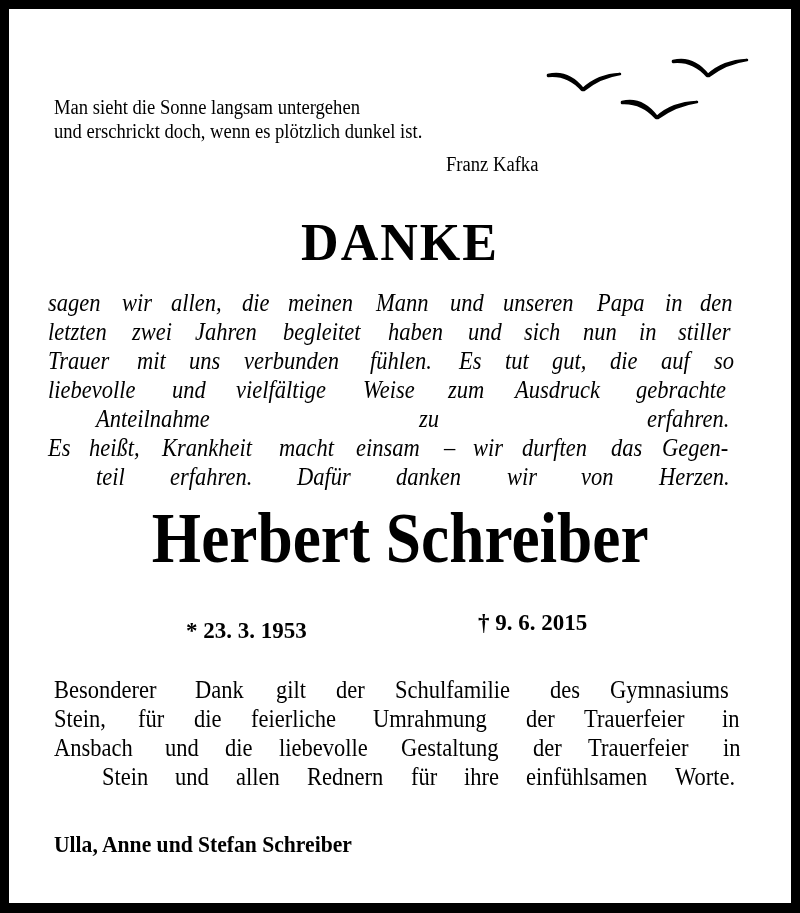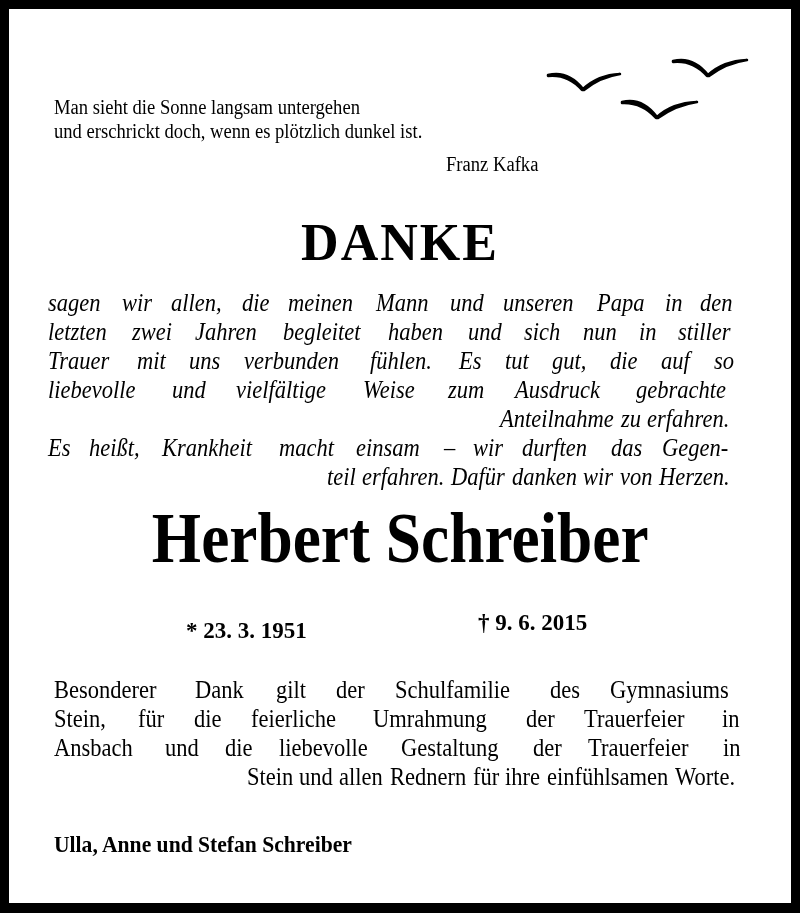--- a/index.html
+++ b/index.html
@@ -19,7 +19,7 @@
   .date { font-size: 23px; font-weight: bold; line-height: 24px; }
   .sig { font-size: 24px; font-weight: bold; line-height: 26px; transform-origin: left top; transform: scaleX(0.9); }
   .jline { display: flex; justify-content: space-between; font-size: 25px; line-height: 29px; height: 29px; }
-  .jline.last { justify-content: flex-end; gap: 0; }
+  .jline.last { justify-content: space-between; gap: 0; margin-left: 48px; }
   .jline.last span { margin-right: 6px; }
   .birds { position: absolute; left: 540px; top: 50px; }
 </style>

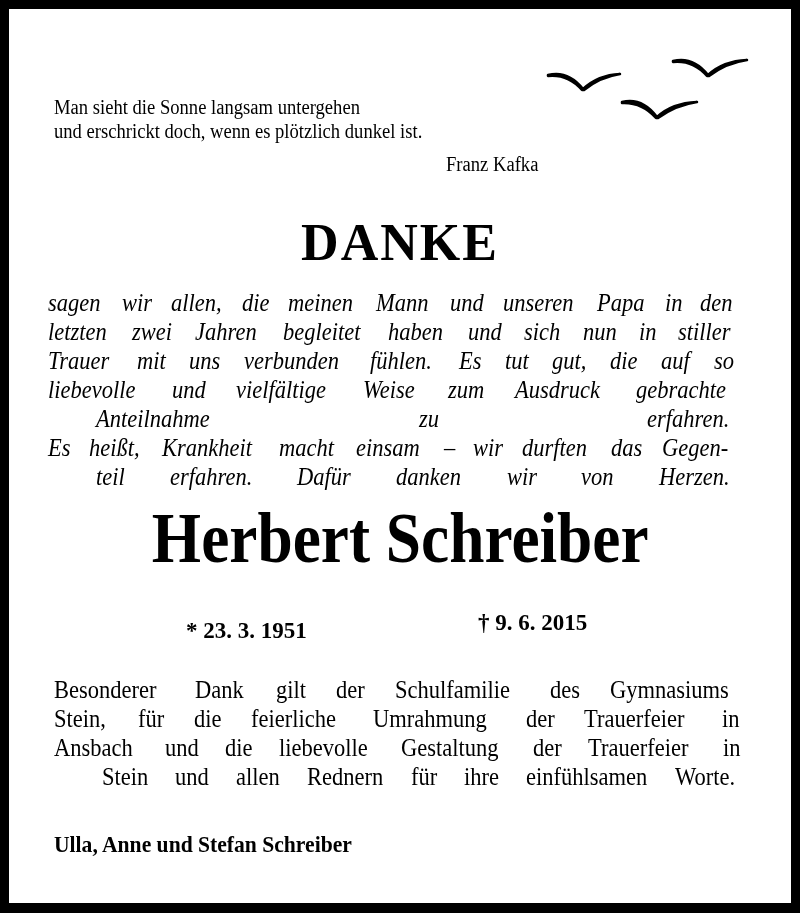--- a/index.html
+++ b/index.html
@@ -118,7 +118,7 @@
 
 <div class="abs serif name" style="top:502px;"><span>Herbert Schreiber</span></div>
 
-<div class="abs serif date" style="left:186px; top:619px;">* 23. 3. 1951</div>
+<div class="abs serif date" style="left:186px; top:619px;">* 23. 3. 1953</div>
 <div class="abs serif date" style="left:478px; top:611px;">† 9. 6. 2015</div>
 
 <div class="abs serif" style="left:54px; top:675px; width:688px;">

